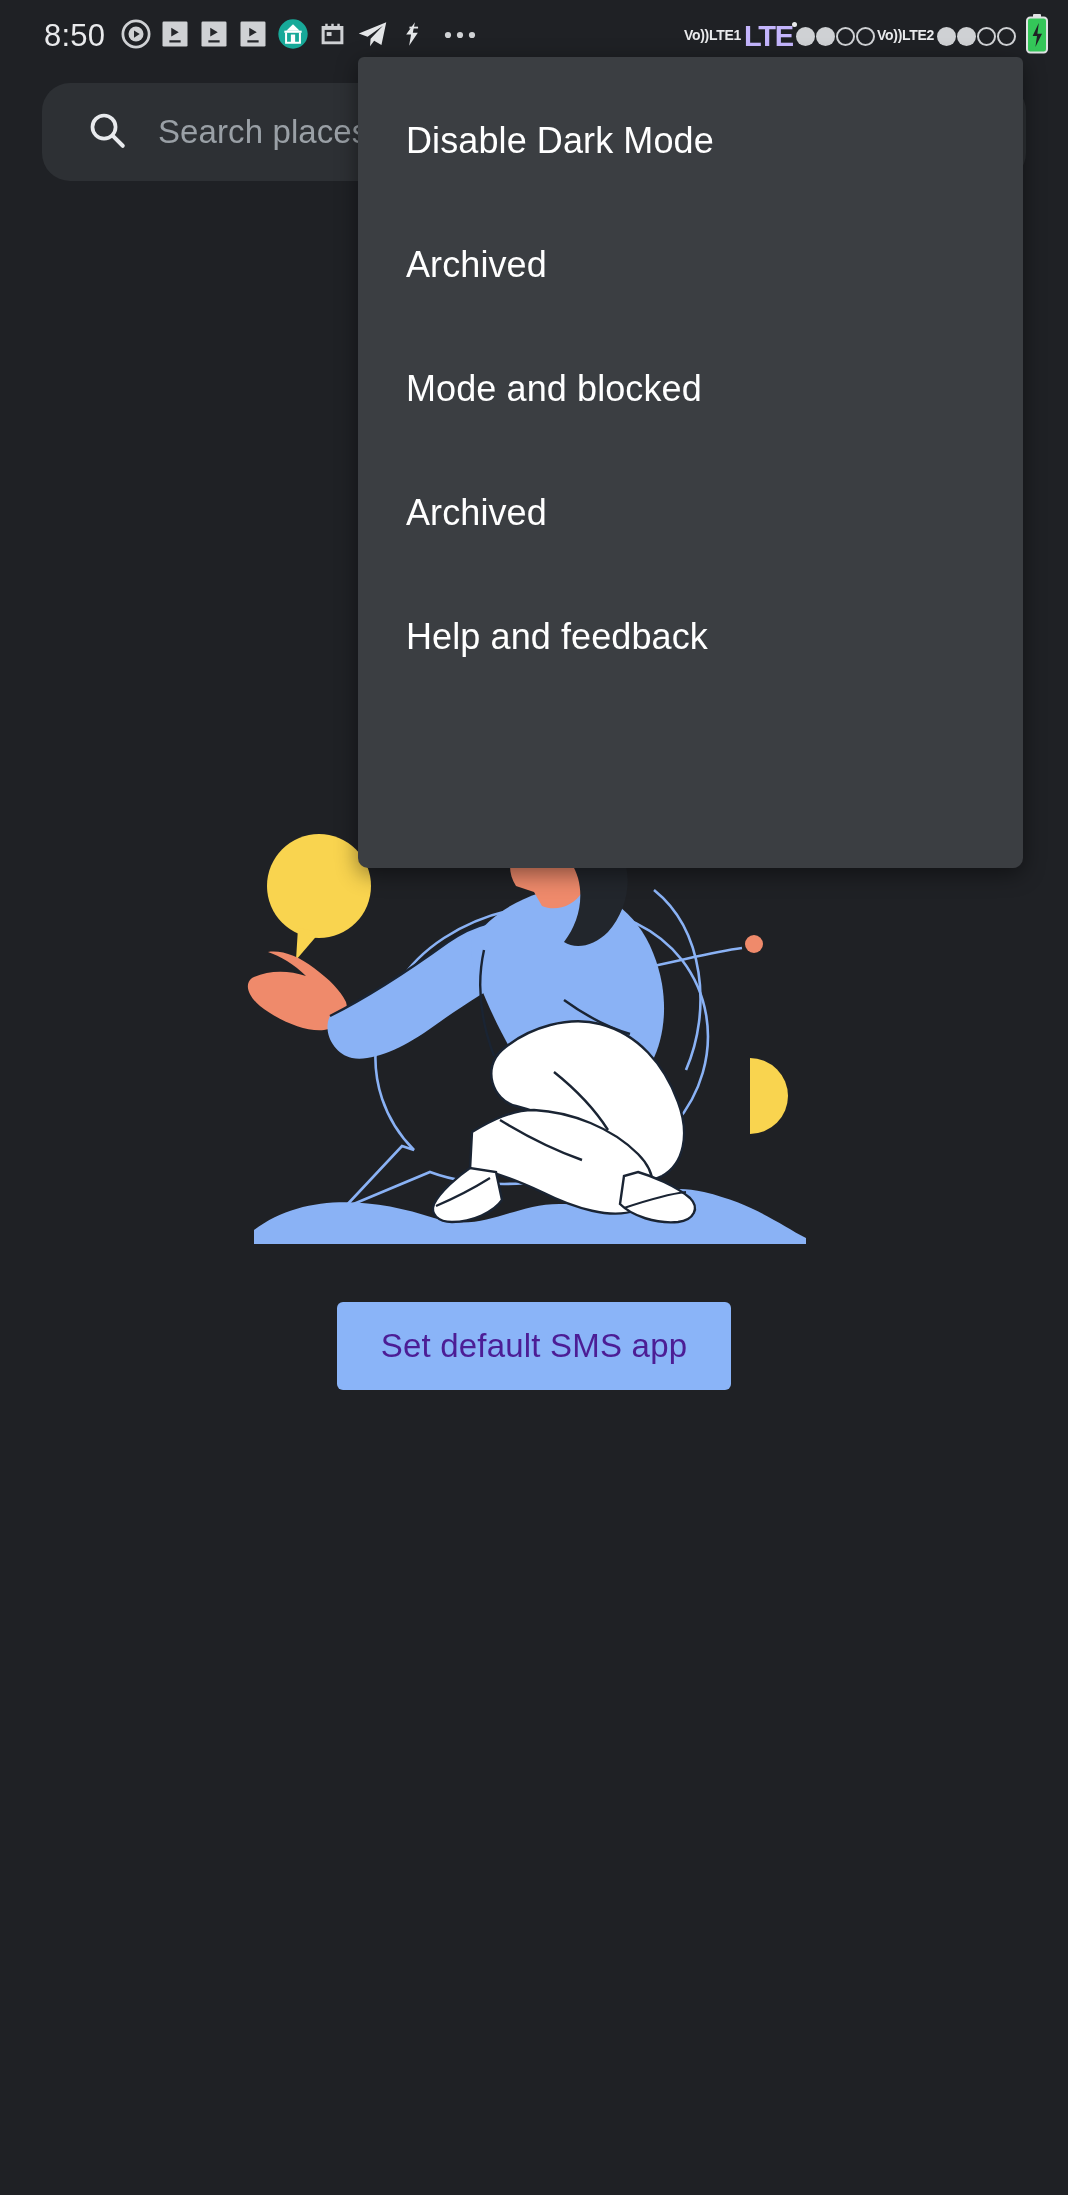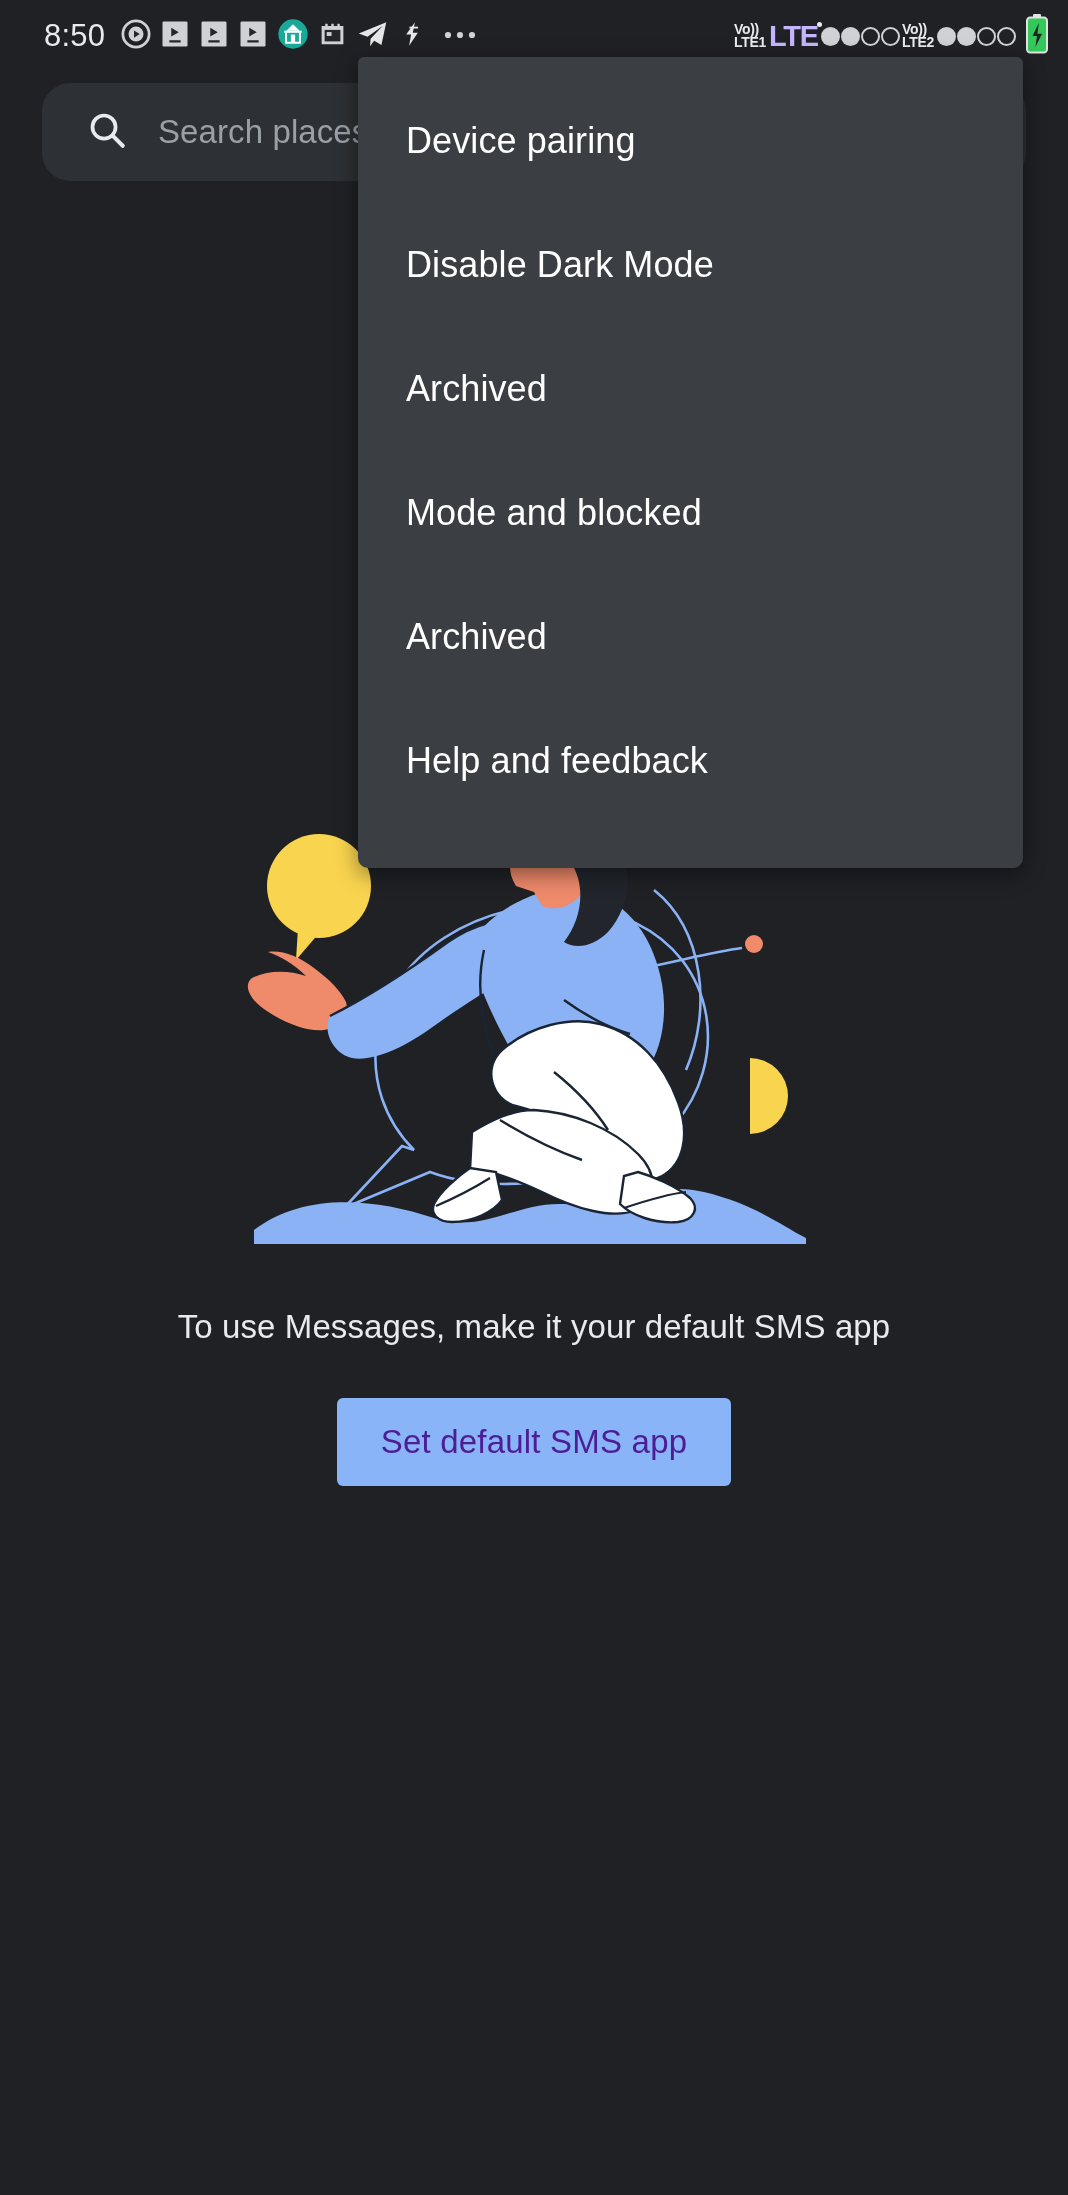--- a/index.html
+++ b/index.html
@@ -58,7 +58,7 @@
   }
   .volte-stack {
     display: flex;
-    flex-direction: column;
+    flex-direction: row;
     align-items: flex-start;
     line-height: 0.95;
     font-size: 14px;

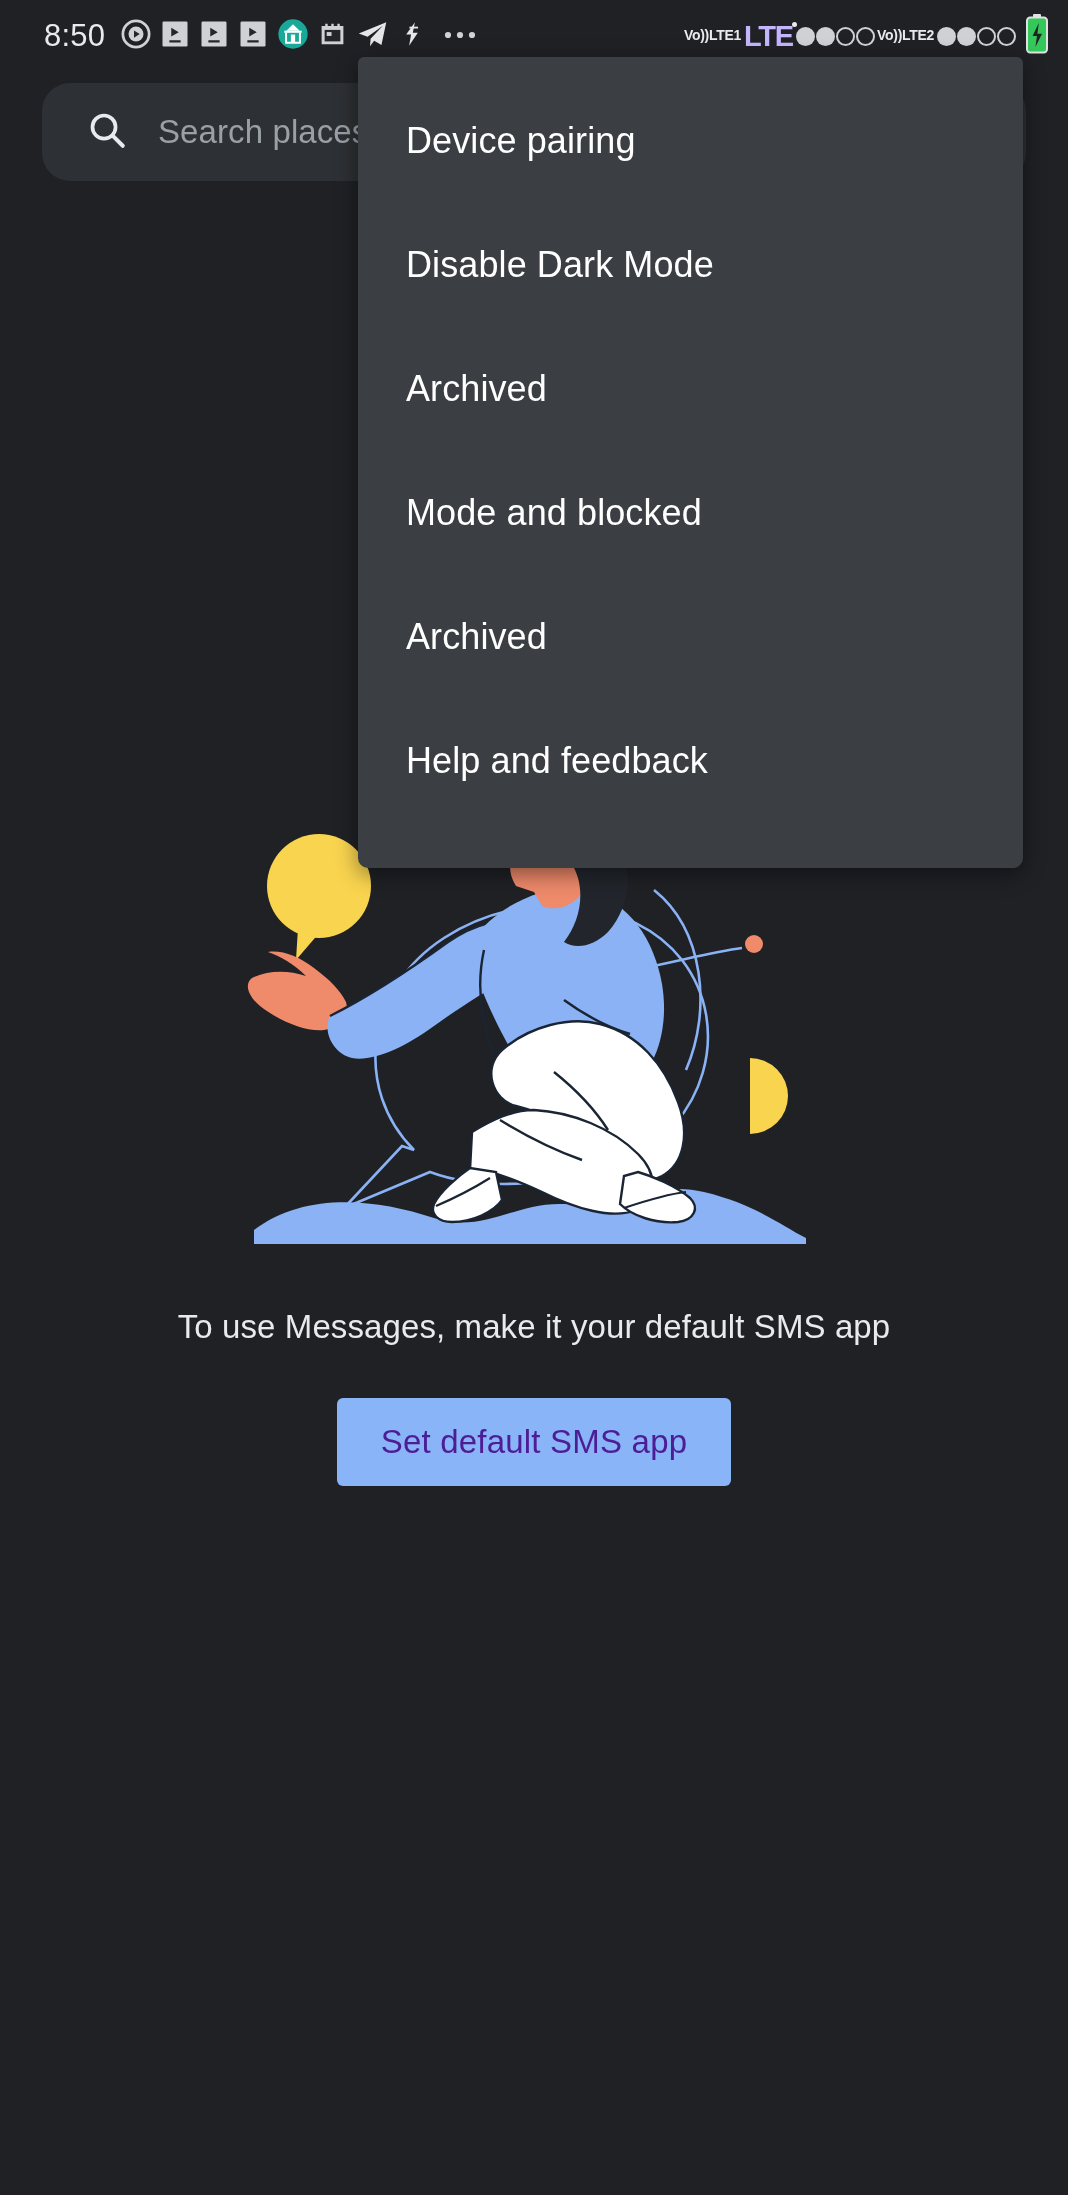--- a/index.html
+++ b/index.html
@@ -381,7 +381,6 @@
 </div>
 
 <div id="overflow-menu">
-  <div class="menu-item">Device pairing</div>
   <div class="menu-item">Disable Dark Mode</div>
   <div class="menu-item">Archived</div>
   <div class="menu-item">Mode and blocked</div>

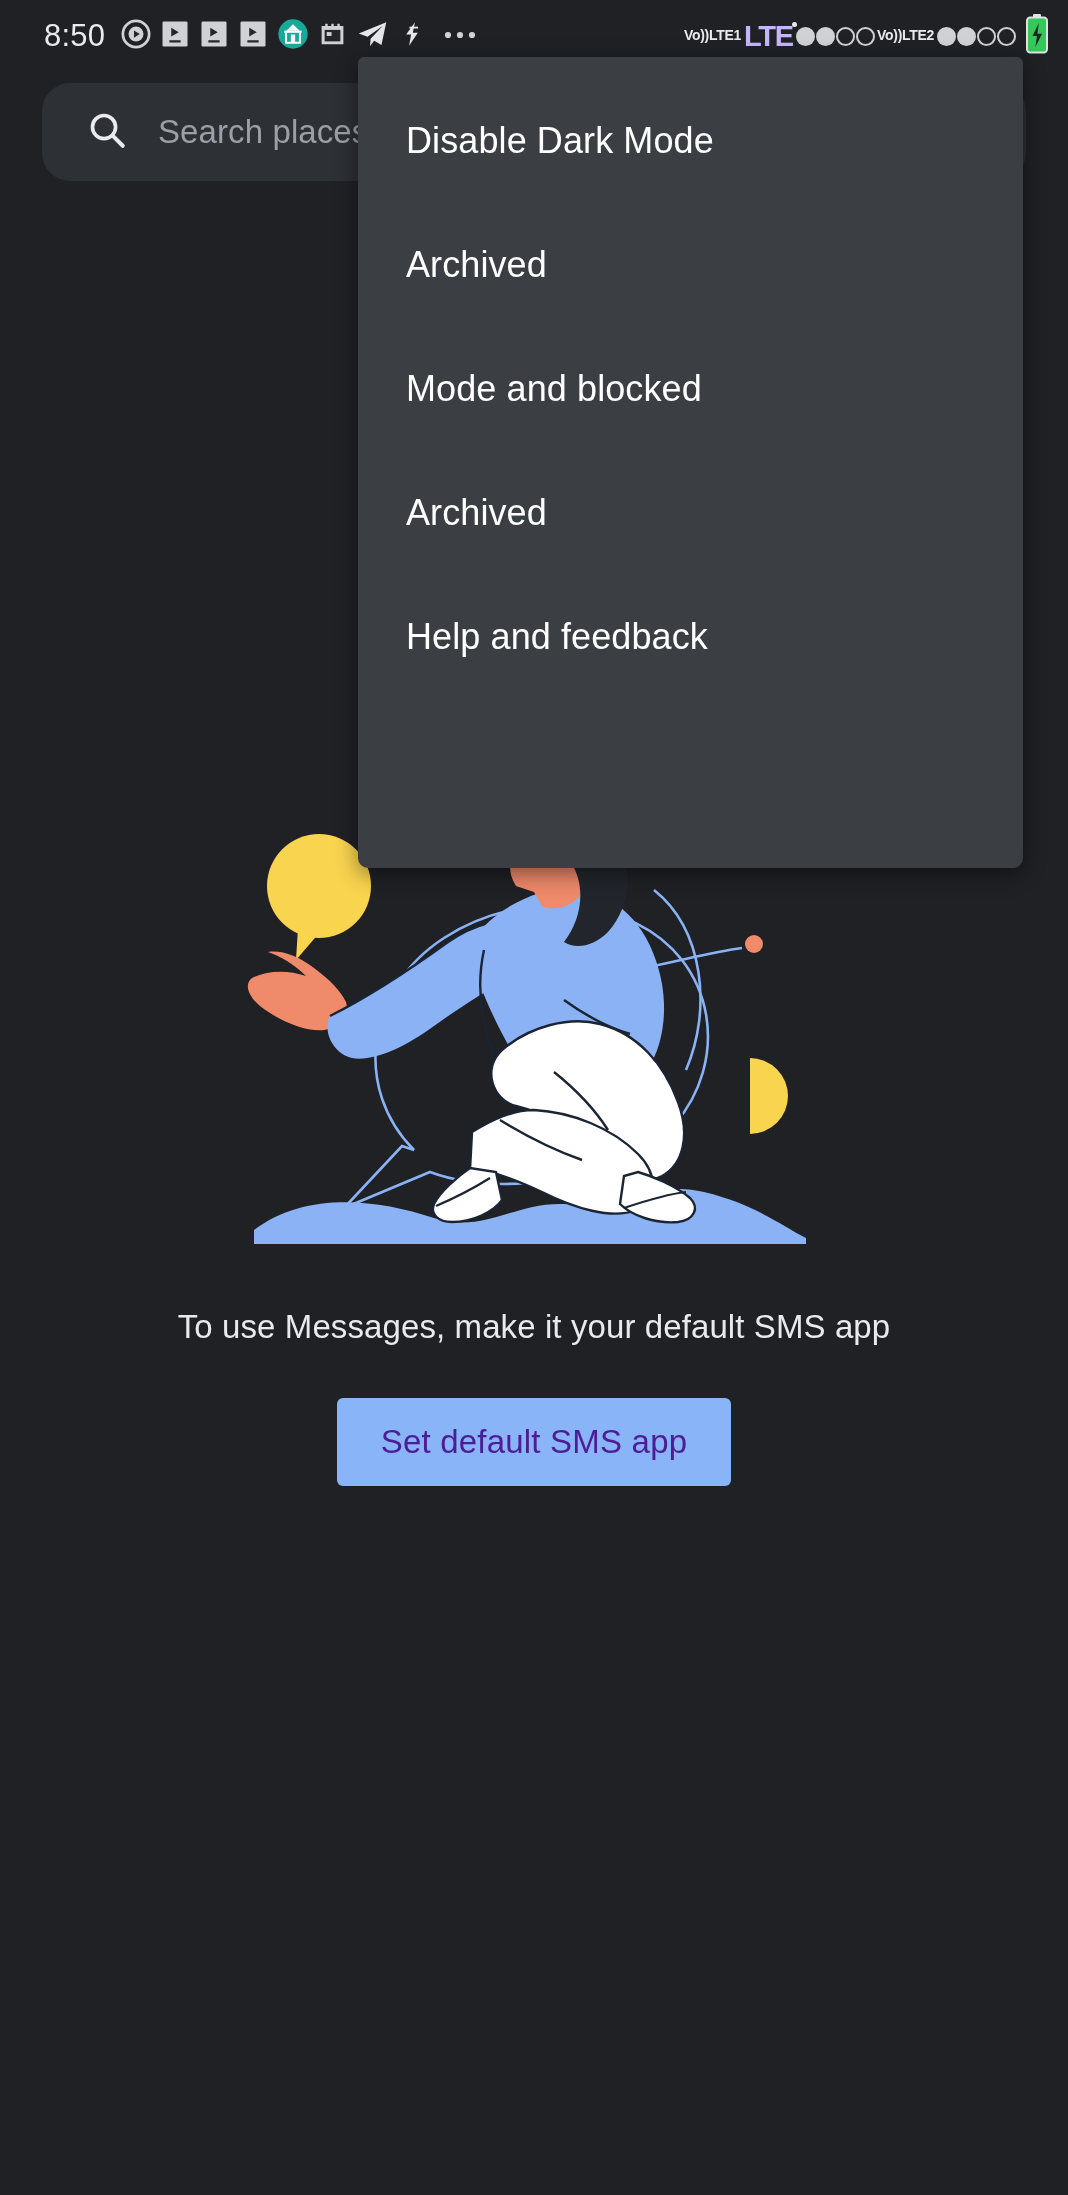--- a/index.html
+++ b/index.html
@@ -372,7 +372,6 @@
     </svg>
   </div>
 
-  <div id="empty-title">To use Messages, make it your default SMS app</div>
 
   <div id="set-default-wrap">
     <button id="set-default-button">Set default SMS app</button>

